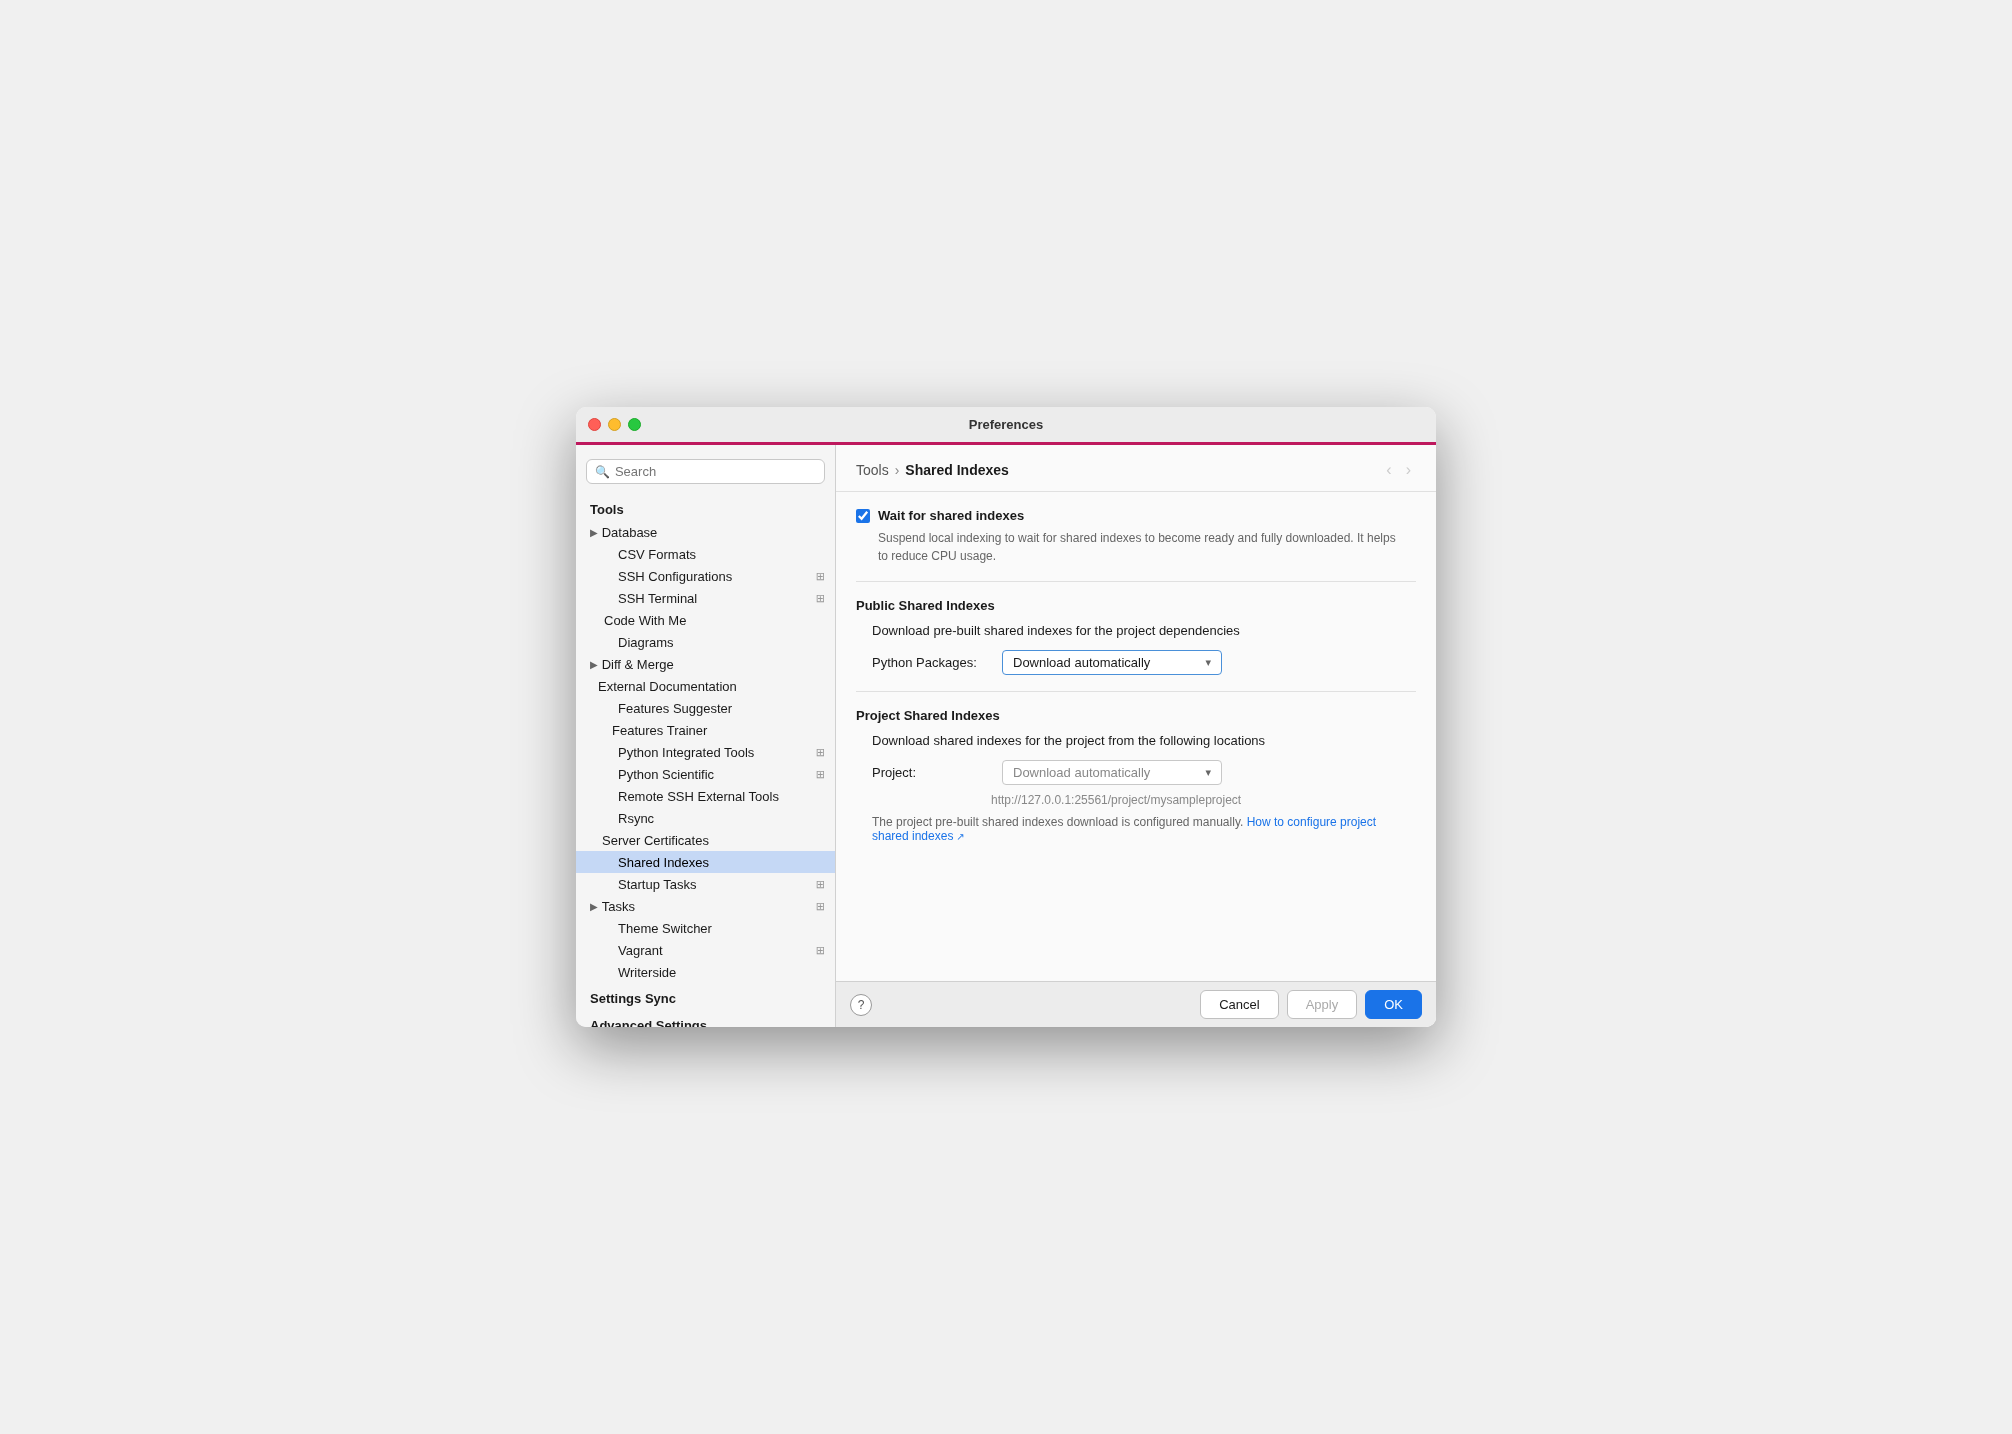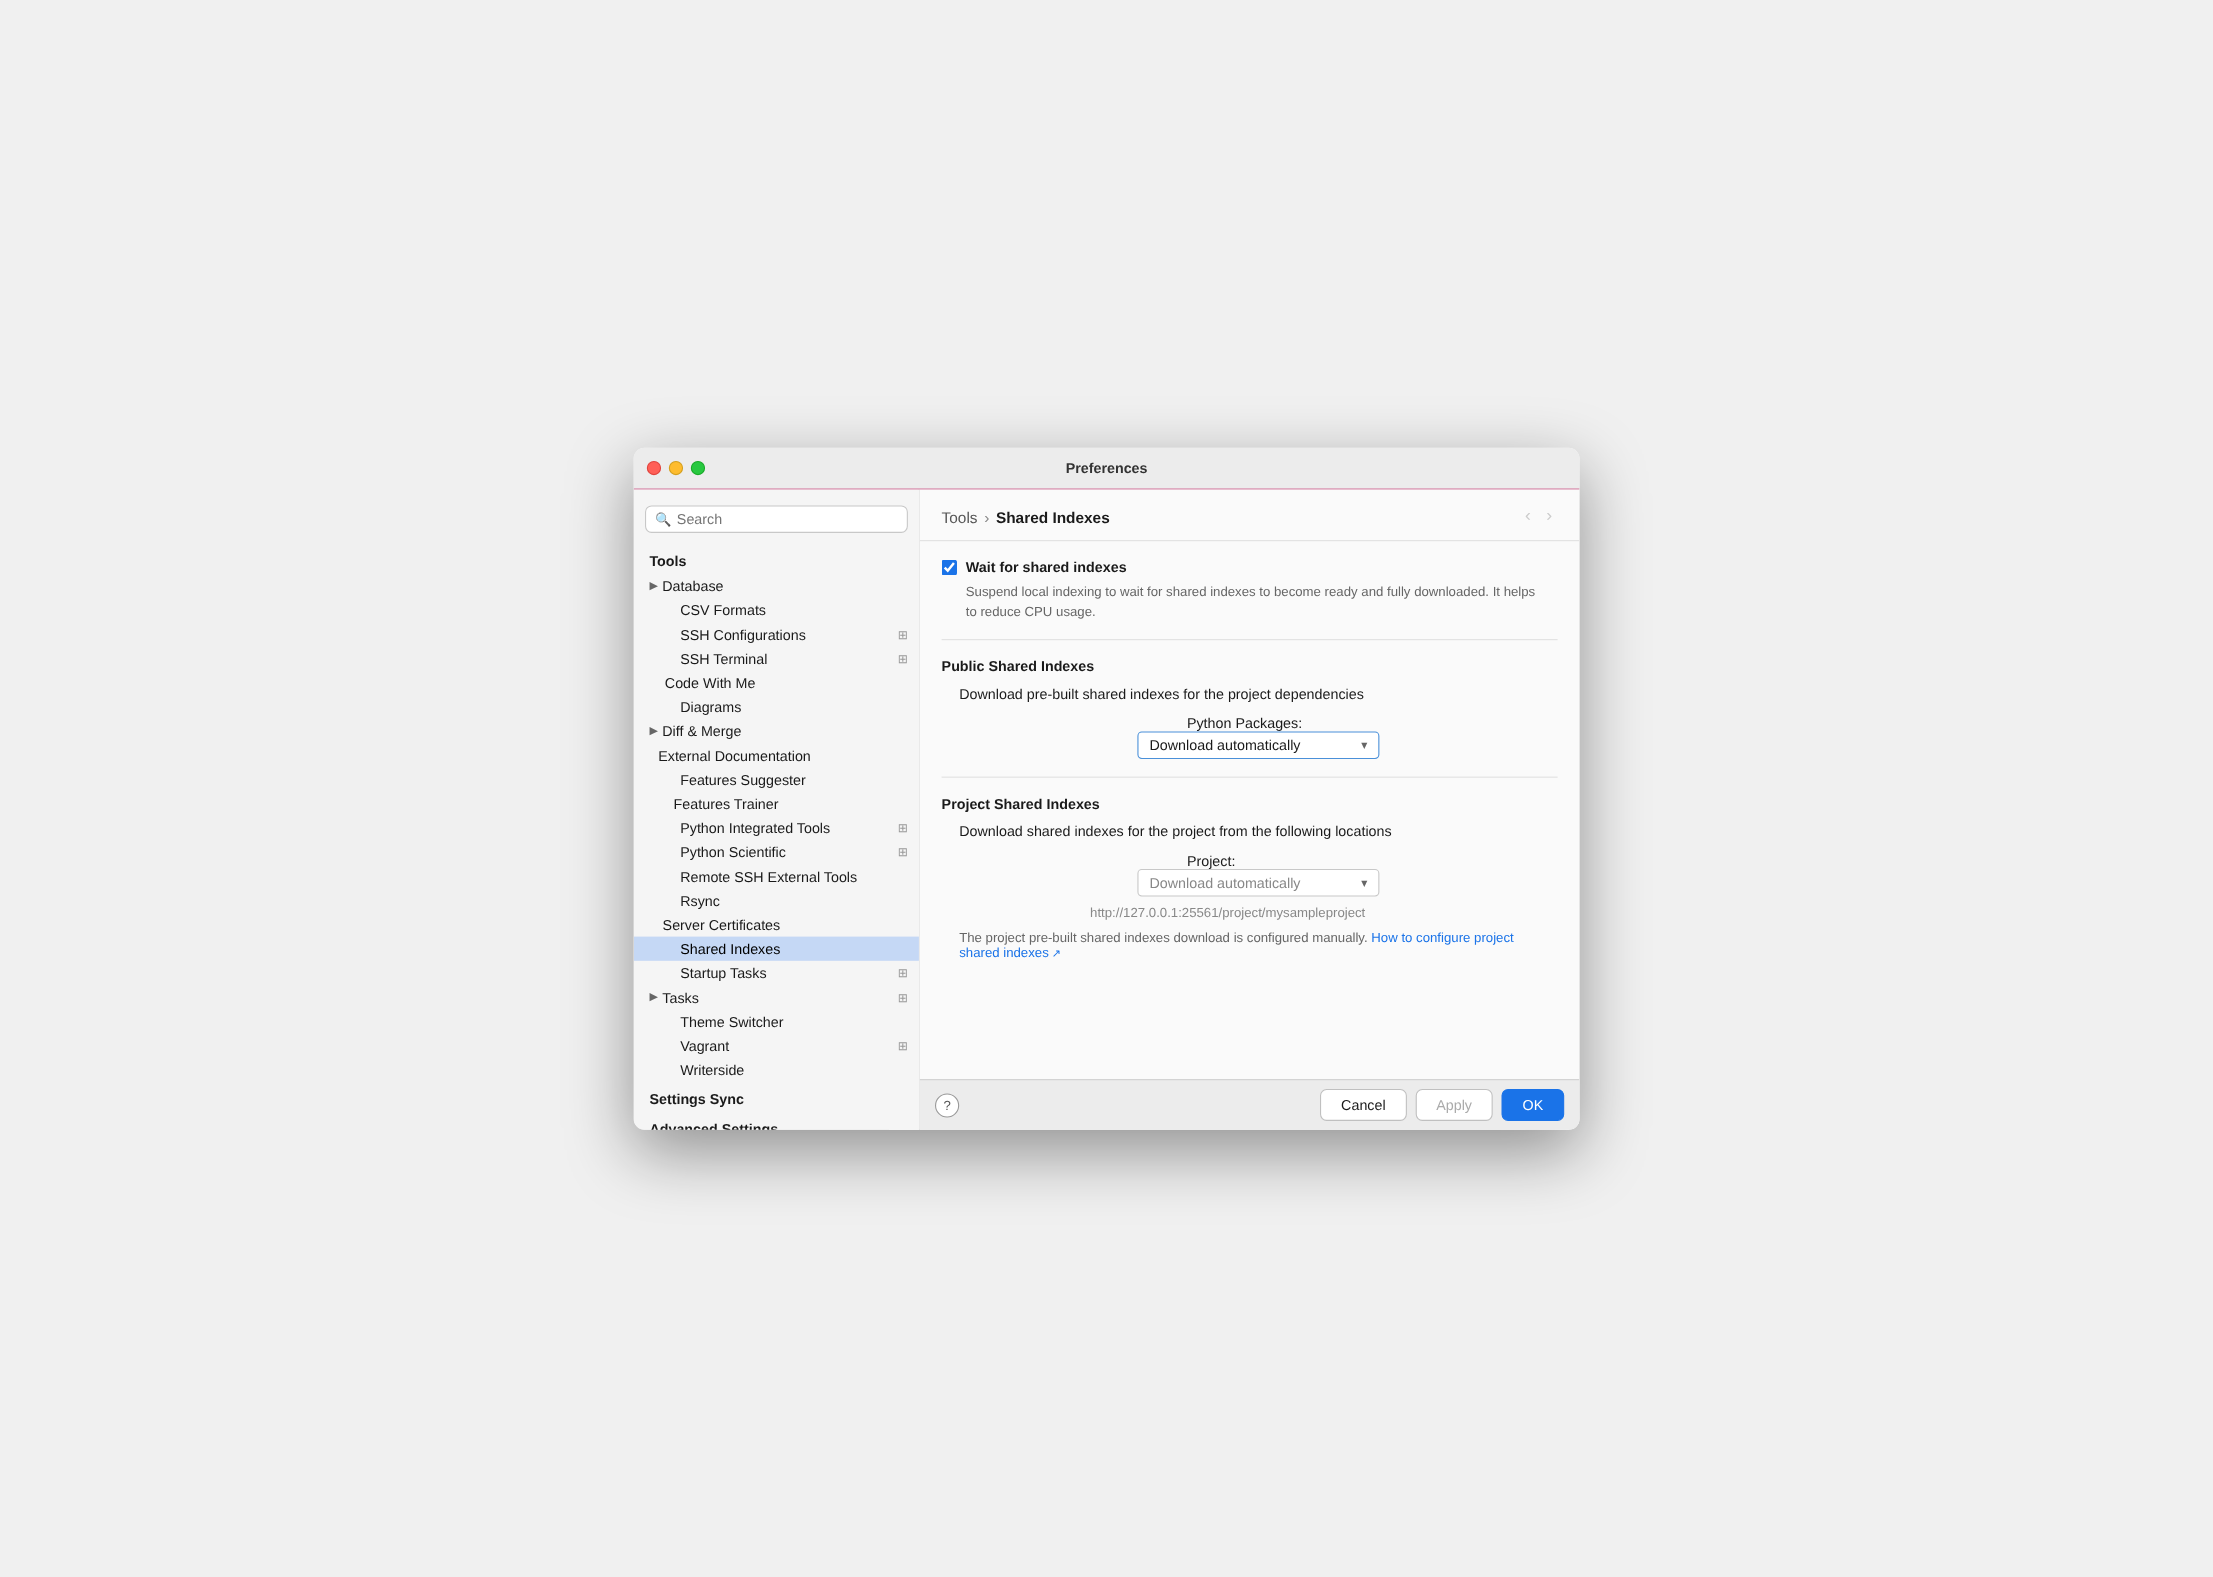--- a/index.html
+++ b/index.html
@@ -25,7 +25,7 @@
     .titlebar {
       height: 38px;
       background: #ececec;
-      border-bottom: 1px solid #be185d;
+      border-bottom: 3px solid #be185d;
       display: flex;
       align-items: center;
       justify-content: center;

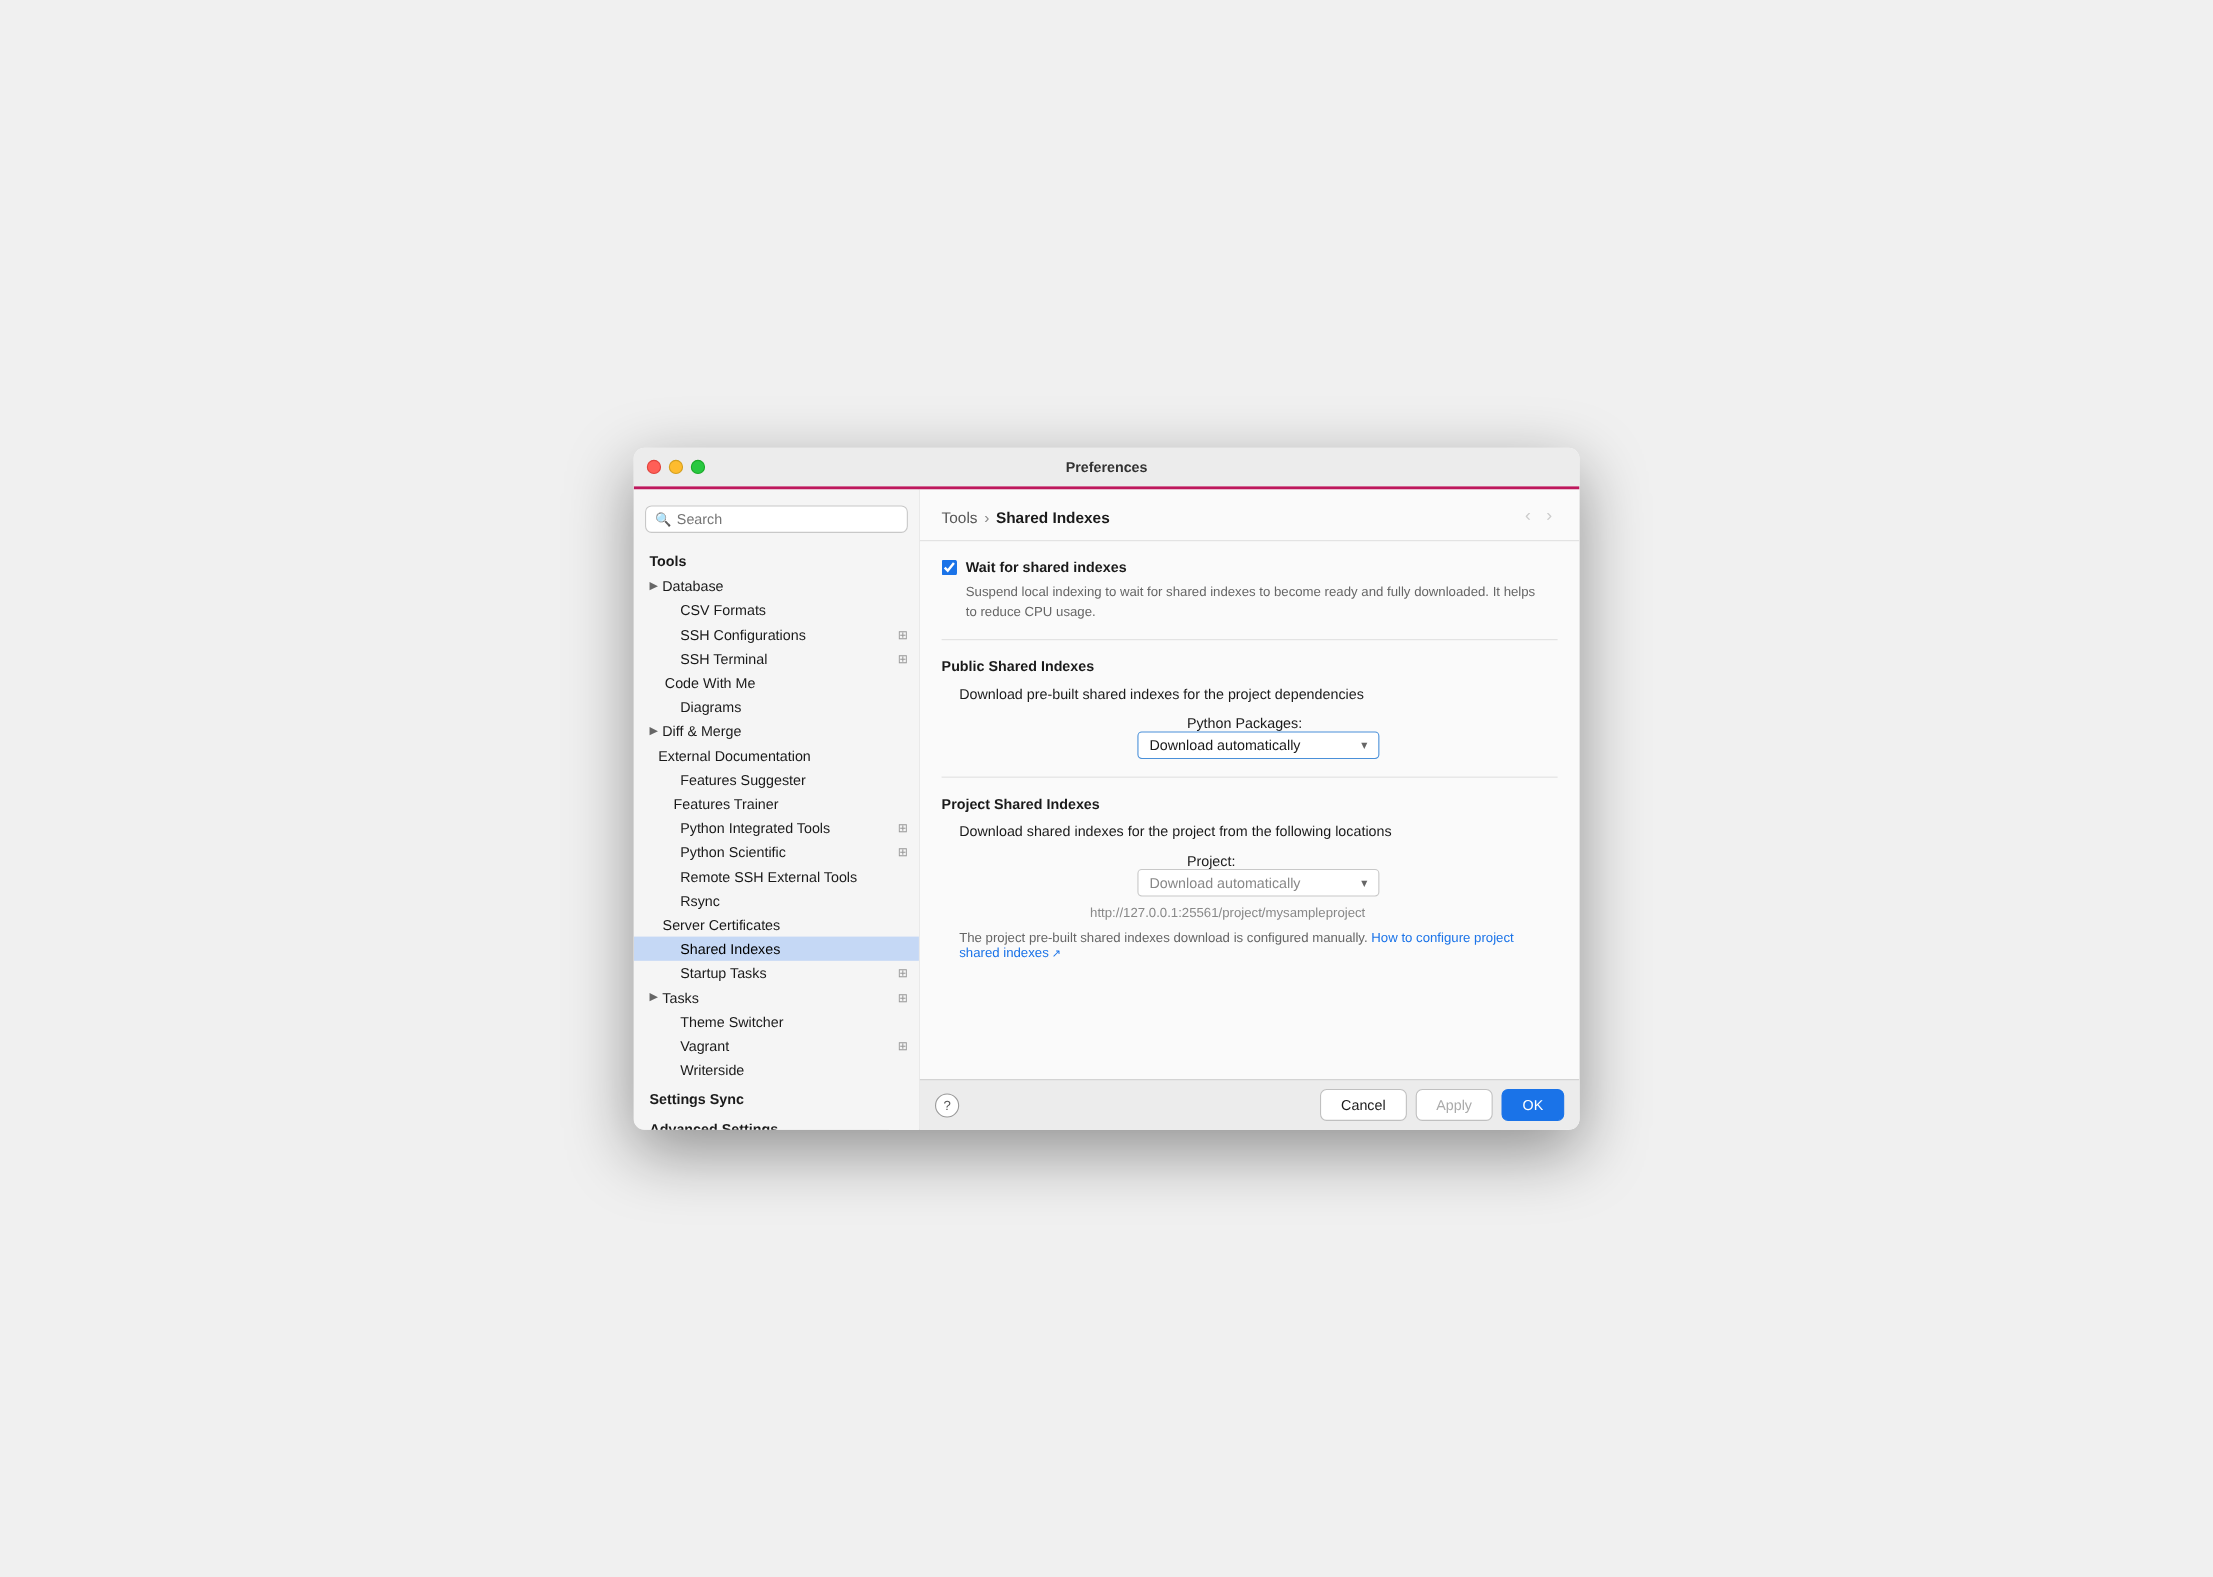--- a/index.html
+++ b/index.html
@@ -218,7 +218,6 @@
       align-items: center;
       margin-bottom: 8px;
       margin-left: 16px;
-      flex-direction: column;
     }
     .form-label {
       font-size: 13px;

